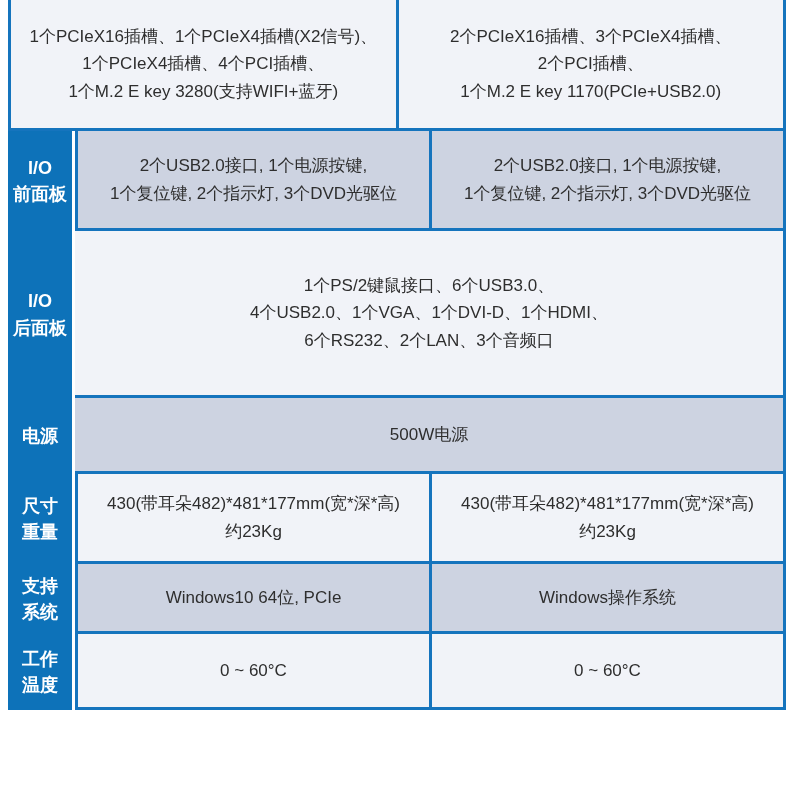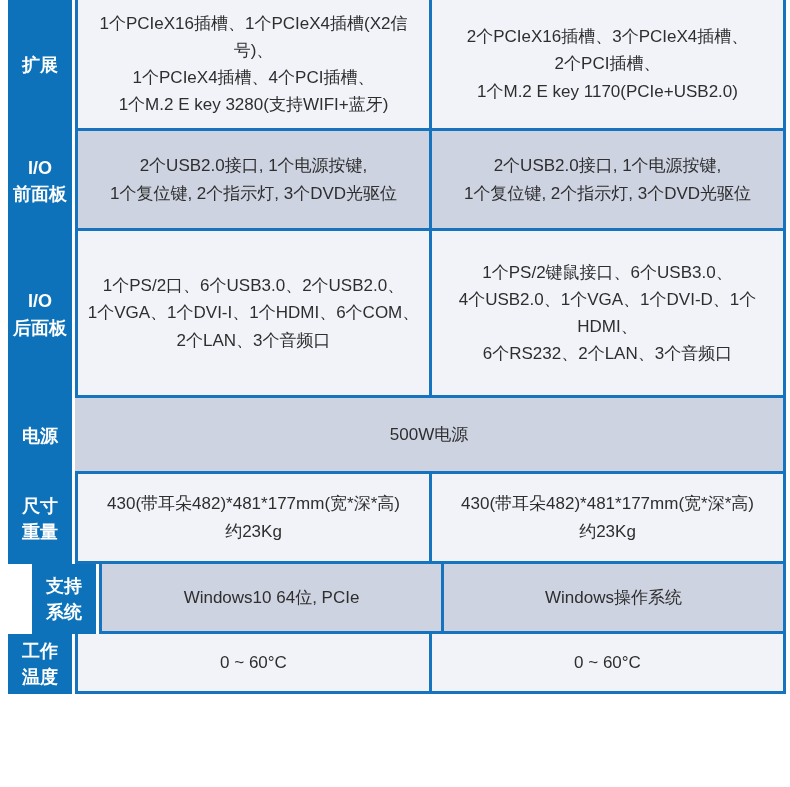--- a/index.html
+++ b/index.html
@@ -70,7 +70,6 @@
   <div class="spec-table">
 
     <div class="trow r1 row-light">
-      <div class="row-label">扩展</div>
       <div class="cells">
         <div class="cell c1">1个PCIeX16插槽、1个PCIeX4插槽(X2信号)、
 1个PCIeX4插槽、4个PCI插槽、

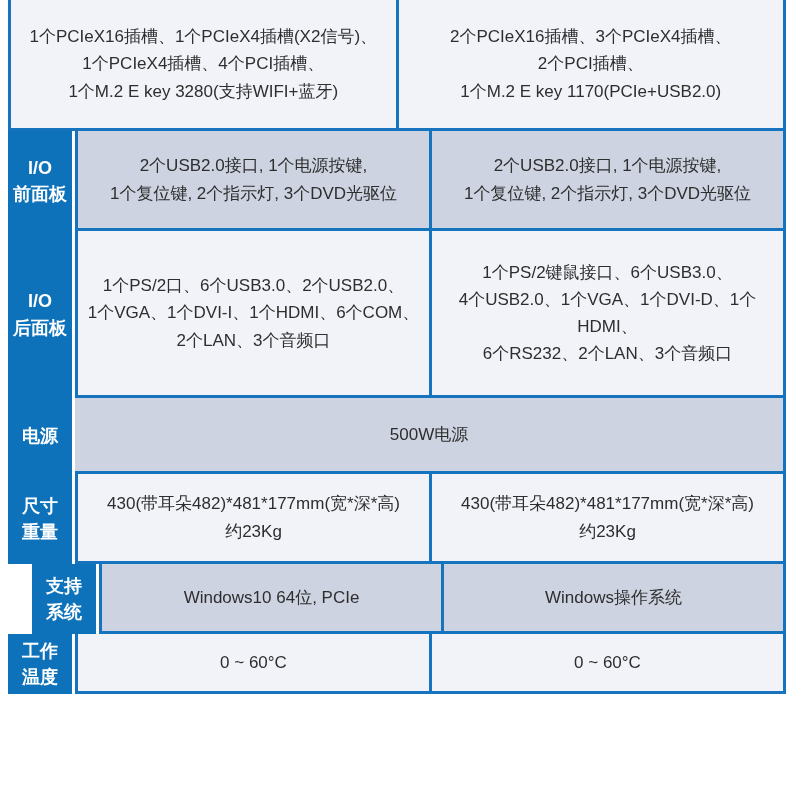--- a/index.html
+++ b/index.html
@@ -95,9 +95,6 @@
       <div class="row-label">I/O
 后面板</div>
       <div class="cells">
-        <div class="cell c1">1个PS/2口、6个USB3.0、2个USB2.0、
-1个VGA、1个DVI-I、1个HDMI、6个COM、
-2个LAN、3个音频口</div>
         <div class="cell c2">1个PS/2键鼠接口、6个USB3.0、
 4个USB2.0、1个VGA、1个DVI-D、1个HDMI、
 6个RS232、2个LAN、3个音频口</div>

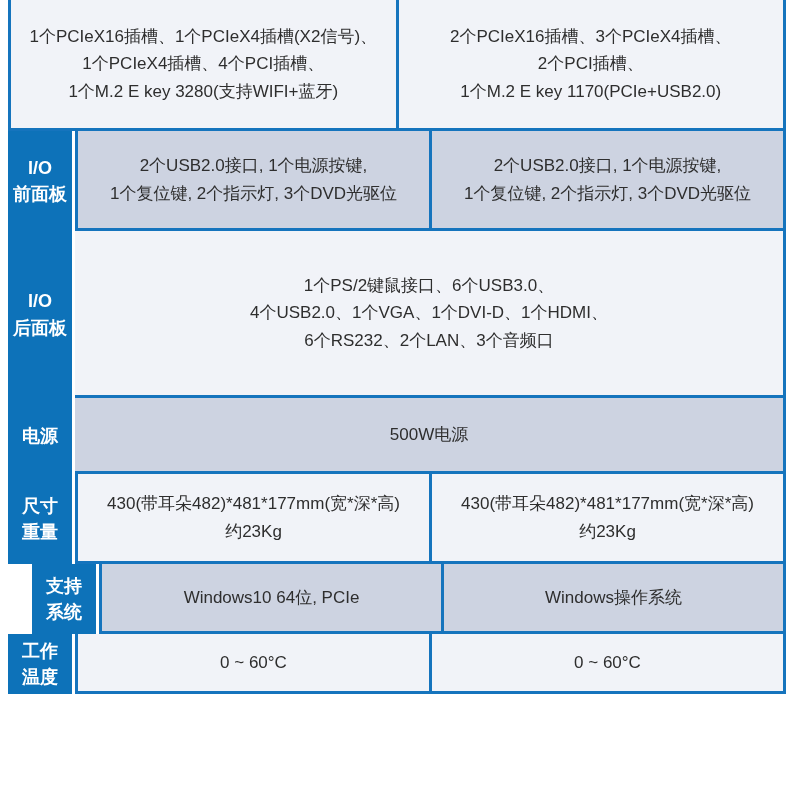--- a/index.html
+++ b/index.html
@@ -60,7 +60,7 @@
   .r3 { height: 167px; }
   .r4 { height: 76px; }
   .r5 { height: 90px; }
-  .r6 { height: 70px; margin-left: 24px; }
+  .r6 { height: 70px; }
   .r7 { height: 60px; }
 </style>
 </head>

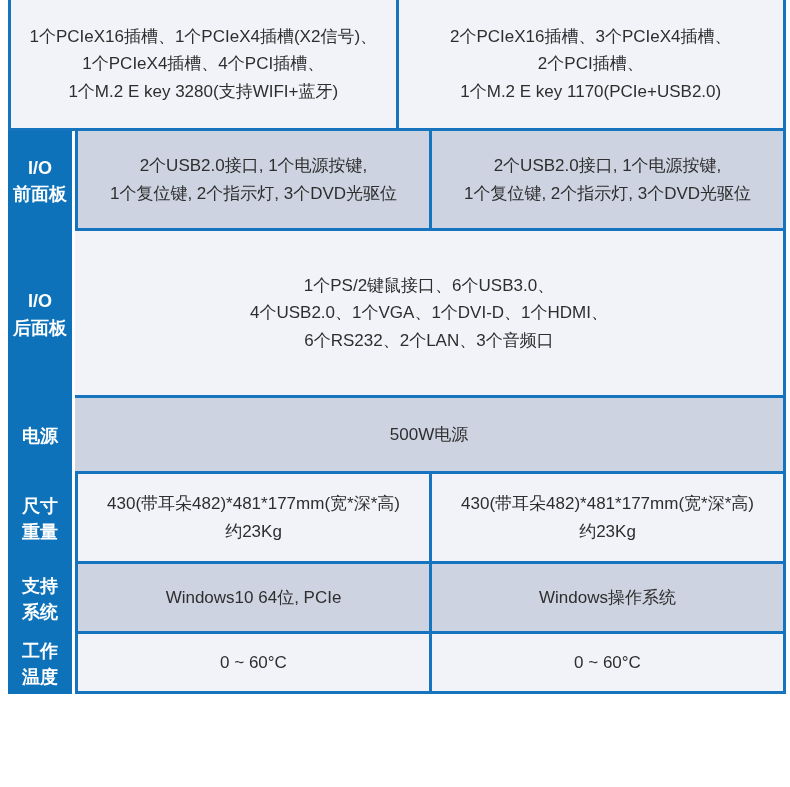--- a/index.html
+++ b/index.html
@@ -61,7 +61,7 @@
   .r4 { height: 76px; }
   .r5 { height: 90px; }
   .r6 { height: 70px; }
-  .r7 { height: 60px; }
+  .r7 { height: 76px; }
 </style>
 </head>
 <body>

